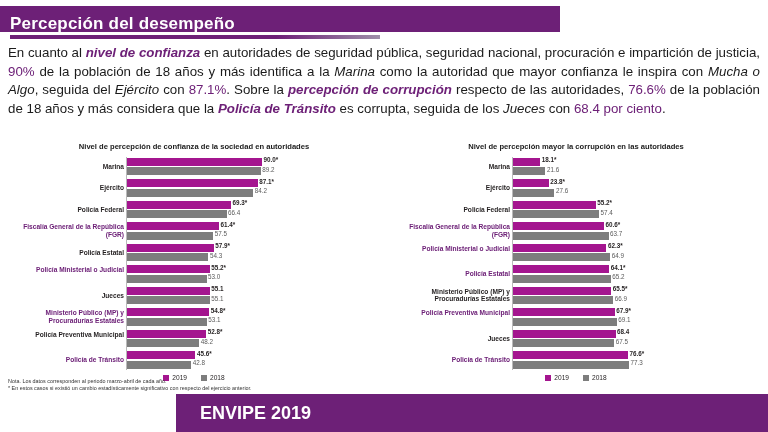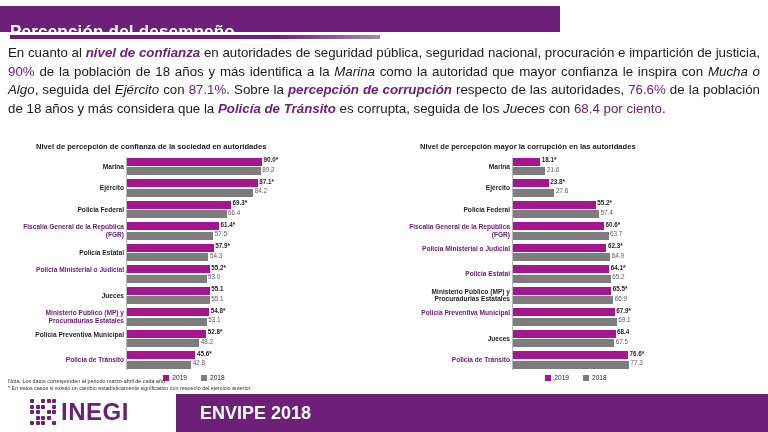--- a/index.html
+++ b/index.html
@@ -7,7 +7,7 @@
 
   
   .title-band{position:absolute;left:0;top:6px;width:560px;height:26px;background:#6d2077;}
-  .title-band .t{color:#ffffff;font-size:17px;font-weight:bold;padding:16px 0 0 10px;letter-spacing:0.2px;}
+  .title-band .t{color:#ffffff;font-size:17px;font-weight:bold;padding:8px 0 0 10px;letter-spacing:0.2px;}
   .title-rule{position:absolute;left:10px;top:35px;width:370px;height:4px;
     background:linear-gradient(90deg,#6d2077 0%,#6d2077 72%,#9e8fa8 100%);}
 

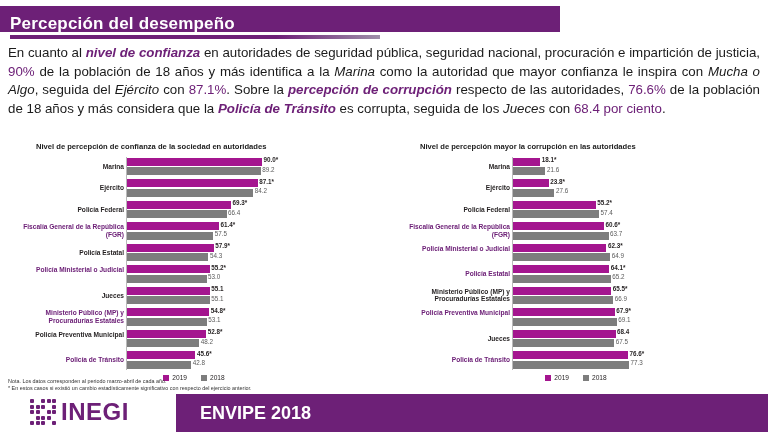--- a/index.html
+++ b/index.html
@@ -22,7 +22,7 @@
   .chart{position:absolute;top:0;}
   .chart.left{left:6px;width:376px;}
   .chart.right{left:390px;width:372px;}
-  .ch-title{font-size:7.6px;font-weight:bold;color:#1b1b1b;text-align:left;line-height:9.5px;padding:0 30px;}
+  .ch-title{font-size:7.6px;font-weight:bold;color:#1b1b1b;text-align:center;line-height:9.5px;padding:0 30px;}
 
   .rows{position:relative;margin-top:5px;}
   .row{position:relative;height:20px;margin-bottom:1.5px;}

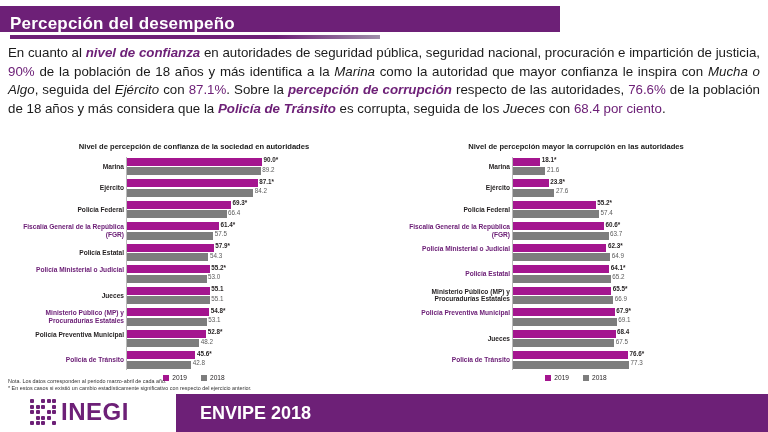--- a/index.html
+++ b/index.html
@@ -375,36 +375,6 @@
 <div class="footer">
   <div class="fbar"></div>
   <div class="fleft"></div>
-  <div class="inegi">
-    <span class="dots">
-      <i></i>
-        <i class="off"></i>
-        <i></i>
-        <i></i>
-        <i></i>
-      <i></i>
-        <i></i>
-        <i></i>
-        <i class="off"></i>
-        <i></i>
-      <i></i>
-        <i></i>
-        <i class="off"></i>
-        <i></i>
-        <i></i>
-      <i class="off"></i>
-        <i></i>
-        <i></i>
-        <i></i>
-        <i class="off"></i>
-      <i></i>
-        <i></i>
-        <i></i>
-        <i class="off"></i>
-        <i></i>
-    </span>
-    <span class="wm">INEGI</span>
-  </div>
   <div class="envipe">ENVIPE 2018</div>
 </div>
 

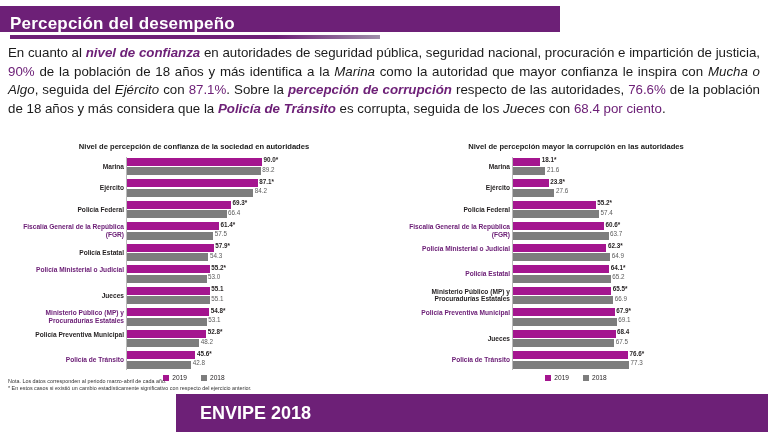--- a/index.html
+++ b/index.html
@@ -375,7 +375,7 @@
 <div class="footer">
   <div class="fbar"></div>
   <div class="fleft"></div>
-  <div class="envipe">ENVIPE 2018</div>
+  <div class="envipe">ENVIPE 2019</div>
 </div>
 
 </body></html>

